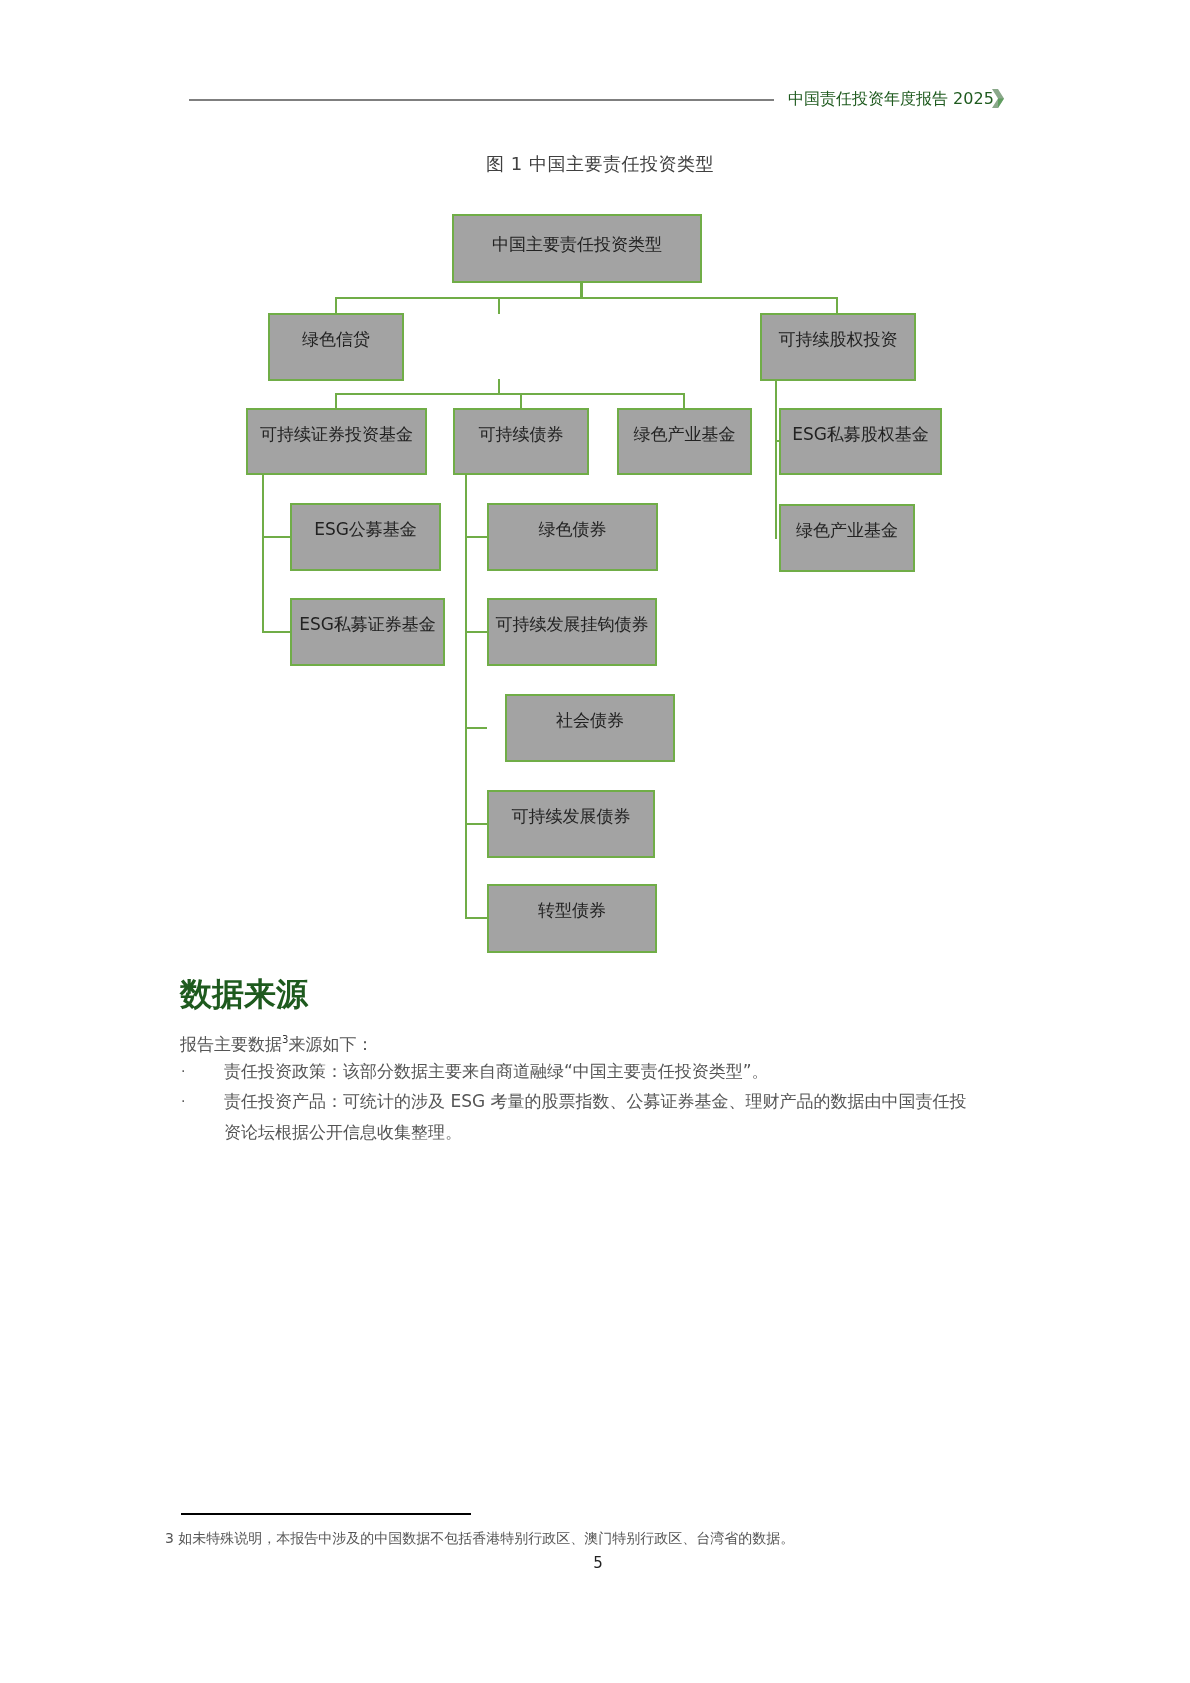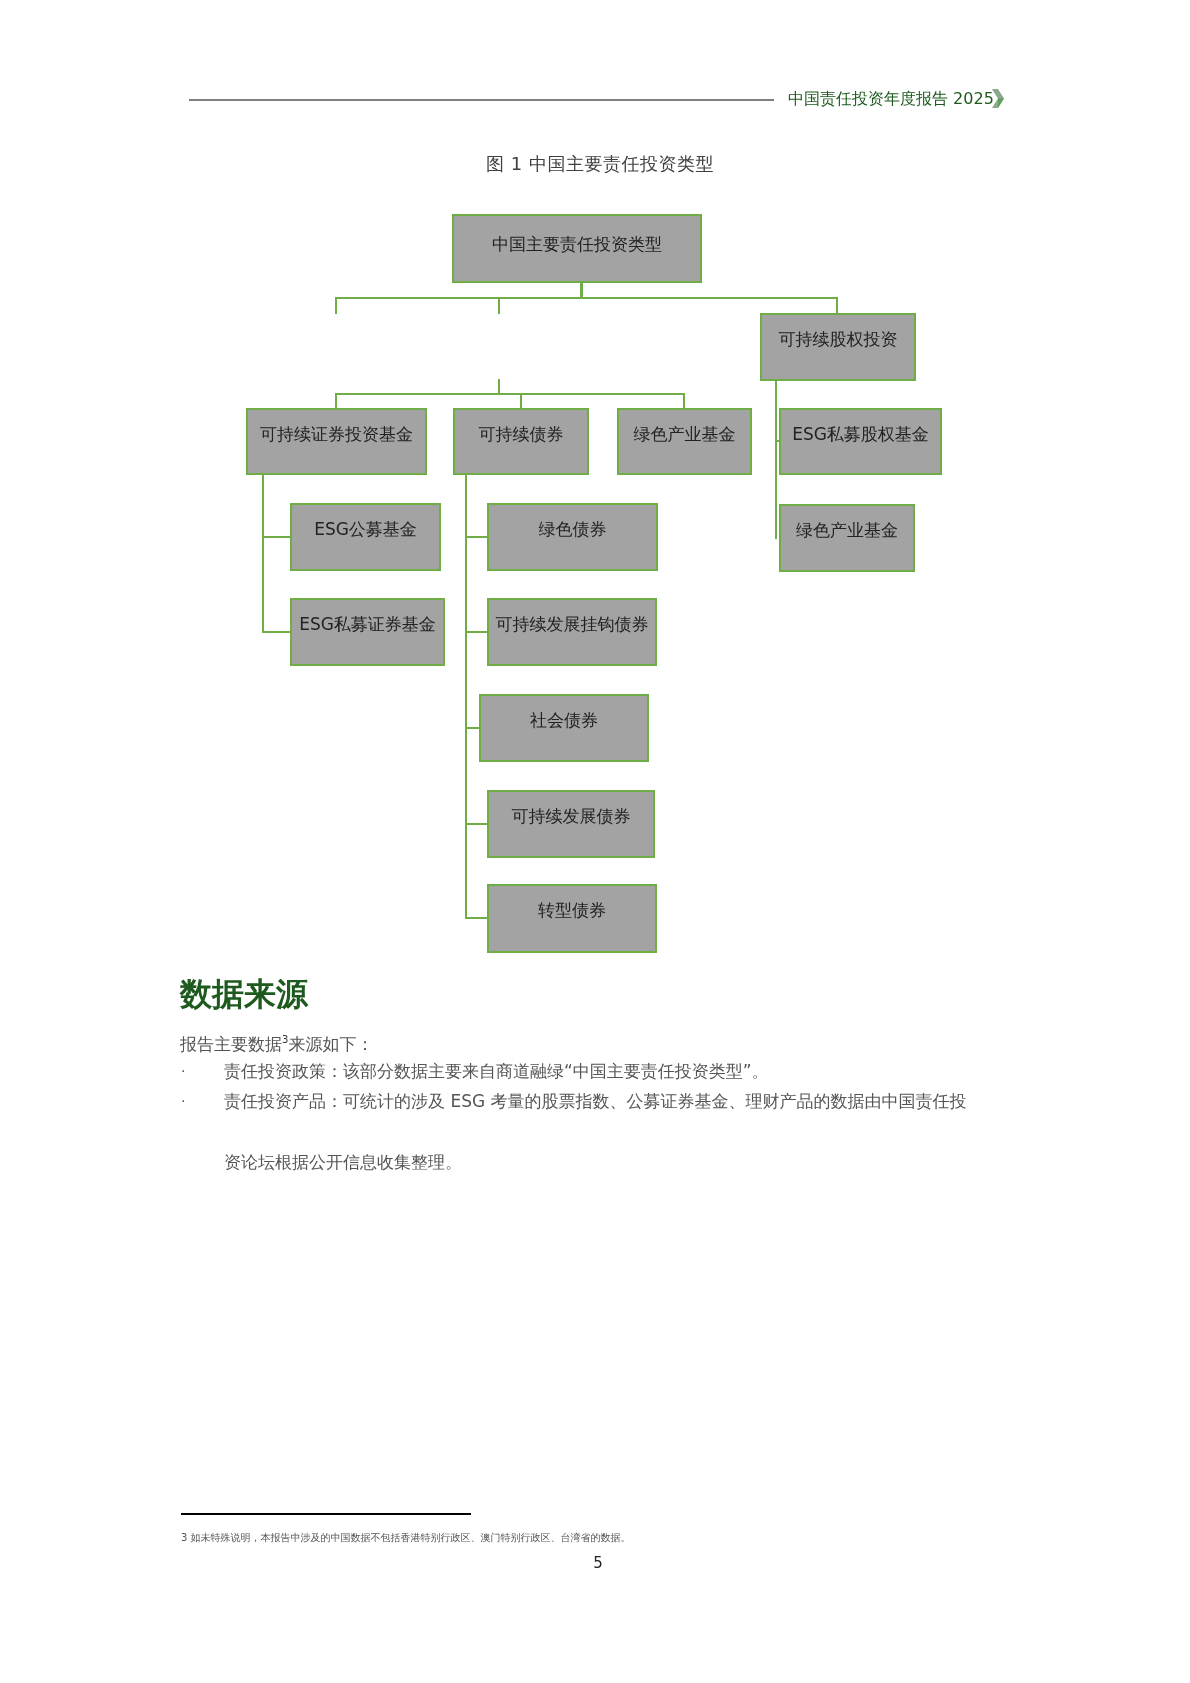--- a/index.html
+++ b/index.html
@@ -65,6 +65,7 @@
 
   <div class="node" style="left:452px;top:214px;width:250px;height:69px;padding-top:18px;">中国主要责任投资类型</div>
 
+  <div class="node" style="left:268px;top:313px;width:136px;height:68px;">绿色信贷</div>
   <div class="node" style="left:760px;top:313px;width:156px;height:68px;">可持续股权投资</div>
 
   <div class="node" style="left:246px;top:408px;width:181px;height:67px;">可持续证券投资基金</div>

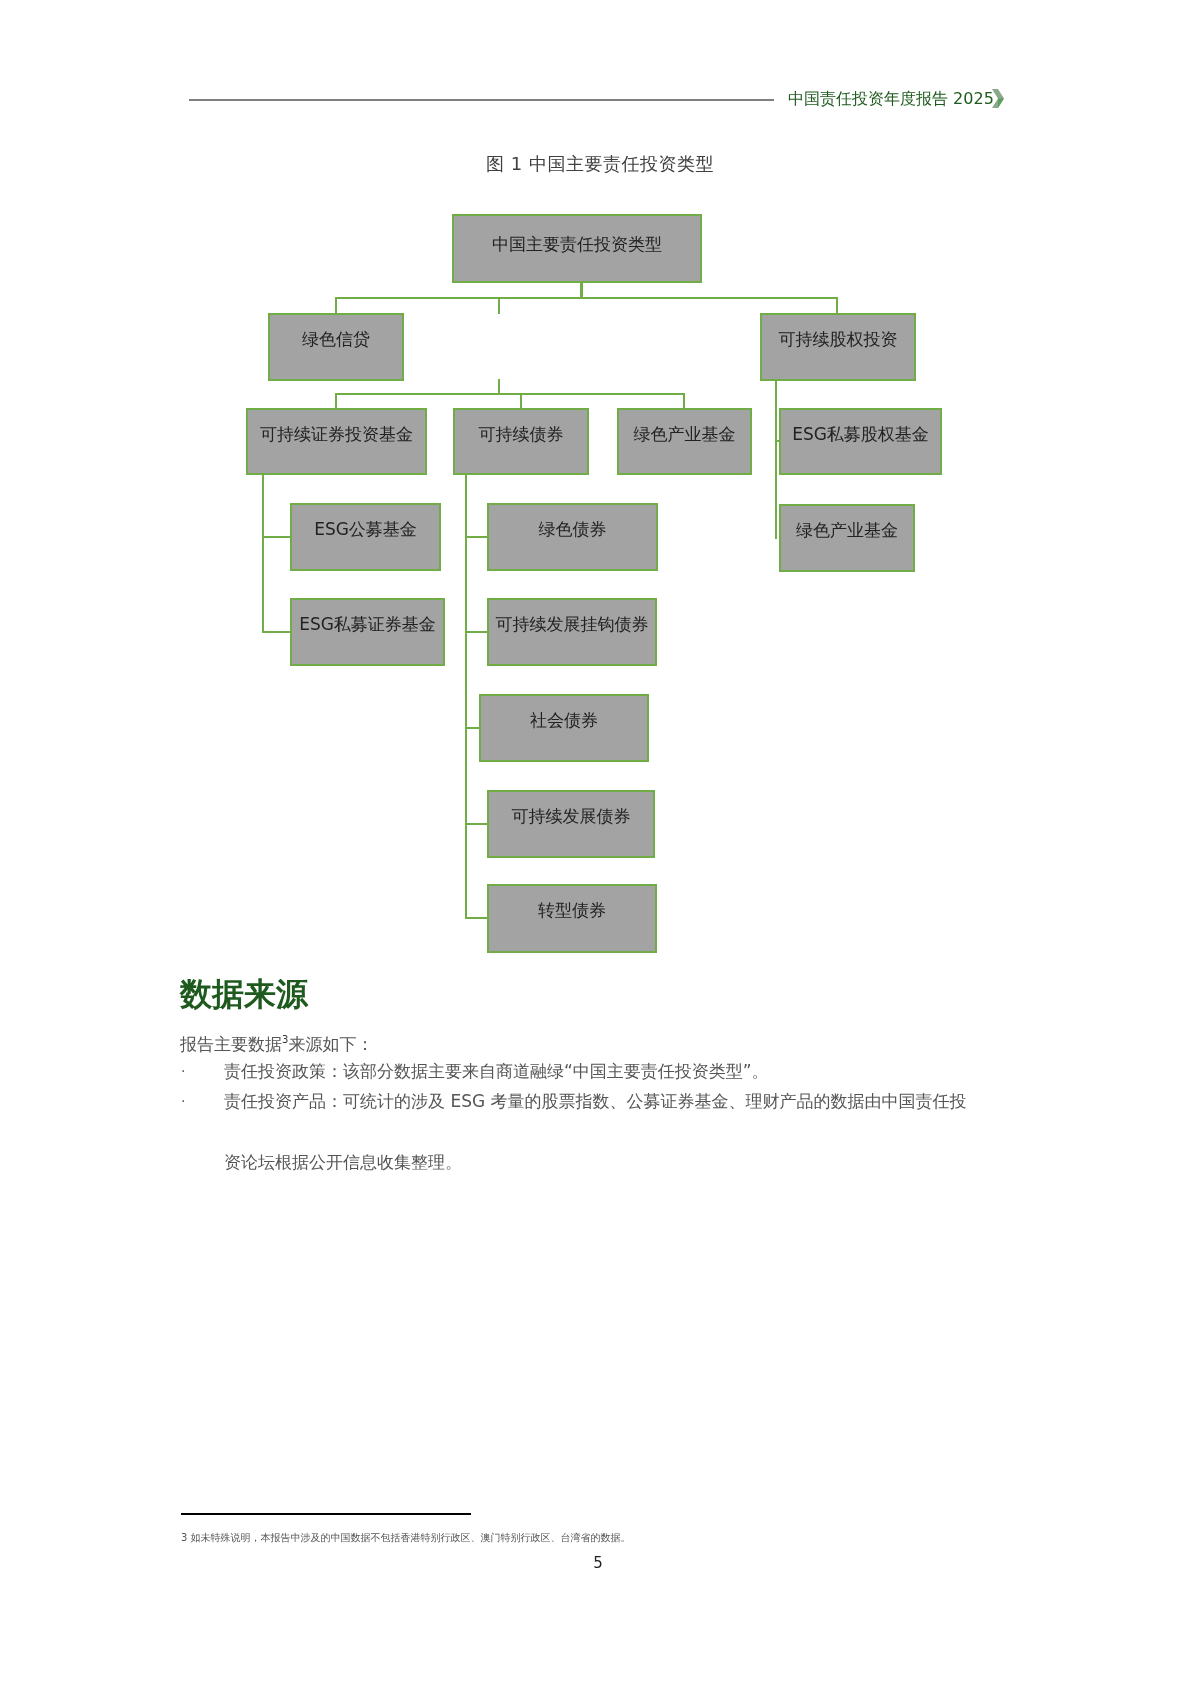--- a/index.html
+++ b/index.html
@@ -80,7 +80,7 @@
 
   <div class="node" style="left:487px;top:503px;width:171px;height:68px;">绿色债券</div>
   <div class="node" style="left:487px;top:598px;width:170px;height:68px;">可持续发展挂钩债券</div>
-  <div class="node" style="left:479px;top:694px;width:170px;height:68px;">社会债券</div>
+  <div class="node" style="left:505px;top:694px;width:170px;height:68px;">社会债券</div>
   <div class="node" style="left:487px;top:790px;width:168px;height:68px;">可持续发展债券</div>
   <div class="node" style="left:487px;top:884px;width:170px;height:69px;">转型债券</div>
 </div>

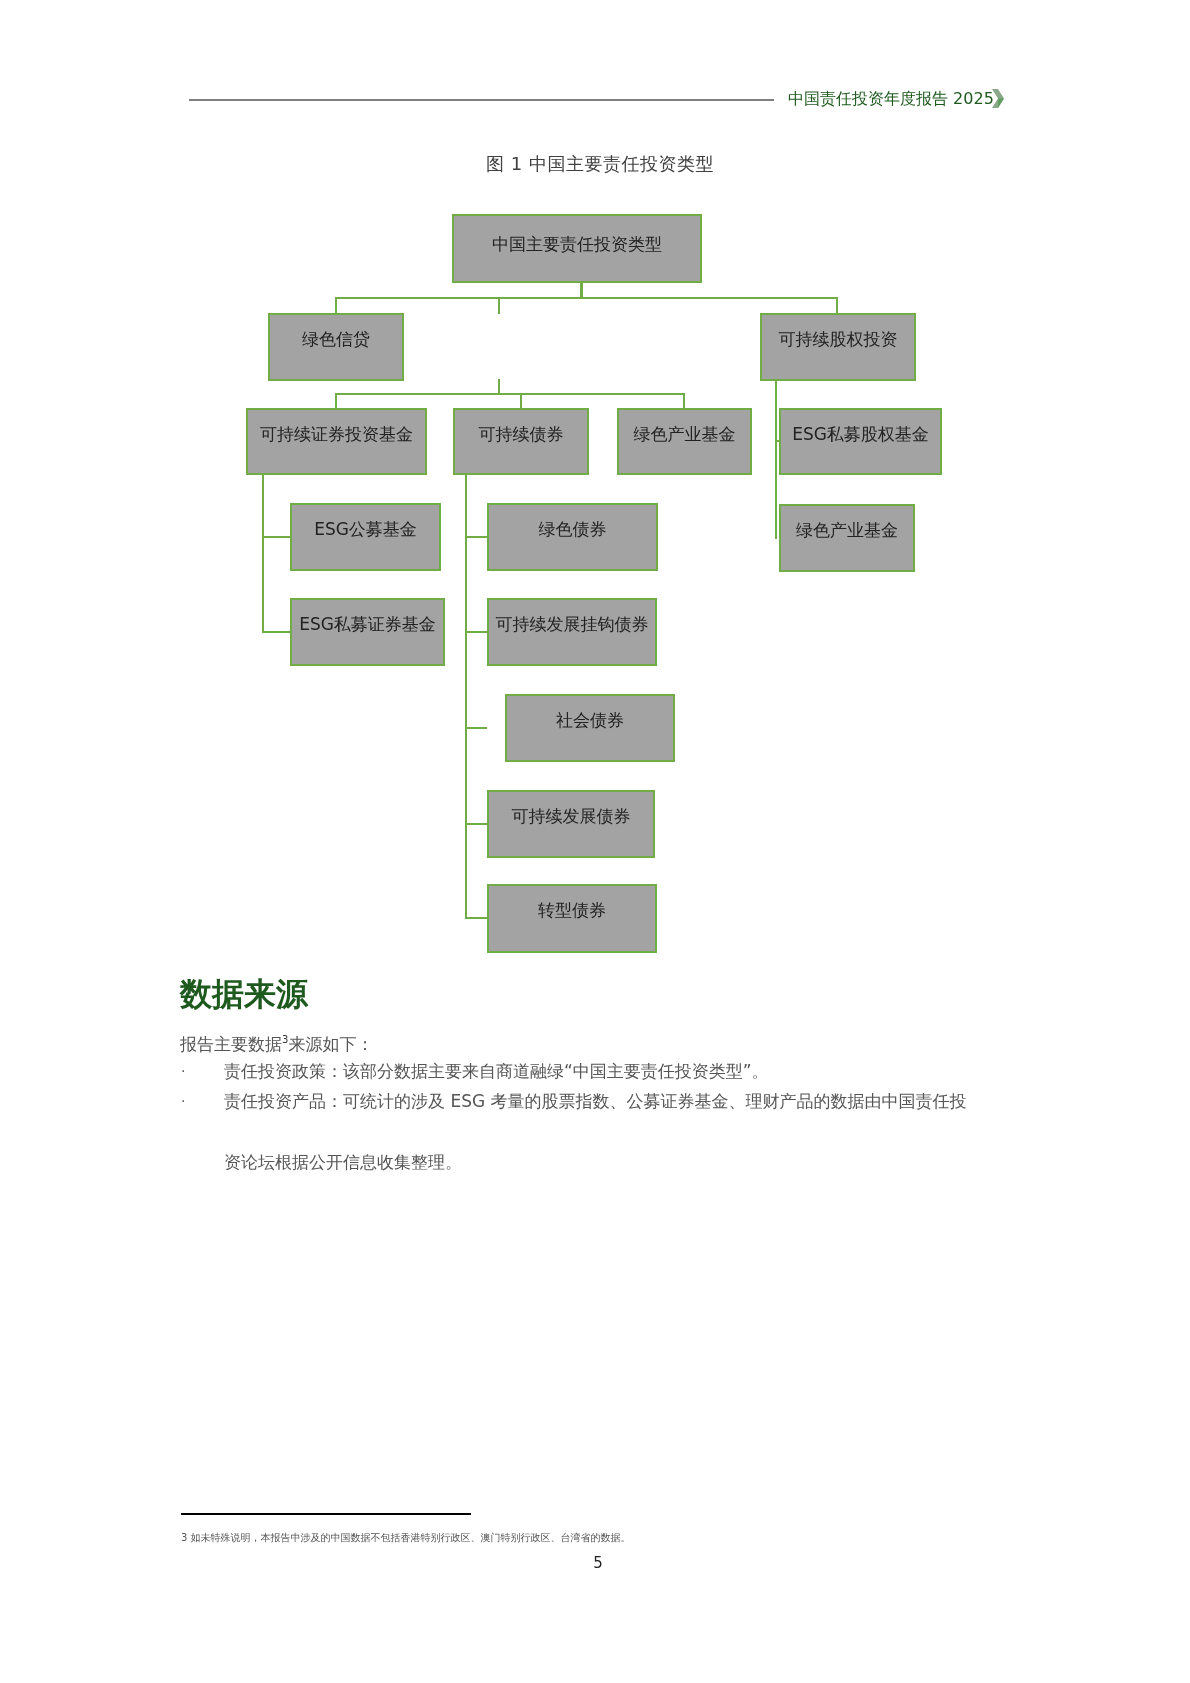--- a/index.html
+++ b/index.html
@@ -96,7 +96,7 @@
 
 <div class="abs bullet-dot" style="top:1089px;">·</div>
 <div class="abs bullet-text" style="top:1089px;">责任投资产品：可统计的涉及 ESG 考量的股票指数、公募证券基金、理财产品的数据由中国责任投</div>
-<div class="abs bullet-text" style="top:1120px;margin-top:30px;">资论坛根据公开信息收集整理。</div>
+<div class="abs bullet-text" style="top:1120px;">资论坛根据公开信息收集整理。</div>
 
 <div class="abs fn-rule"></div>
 <div class="abs fn-text">3  如未特殊说明，本报告中涉及的中国数据不包括香港特别行政区、澳门特别行政区、台湾省的数据。</div>

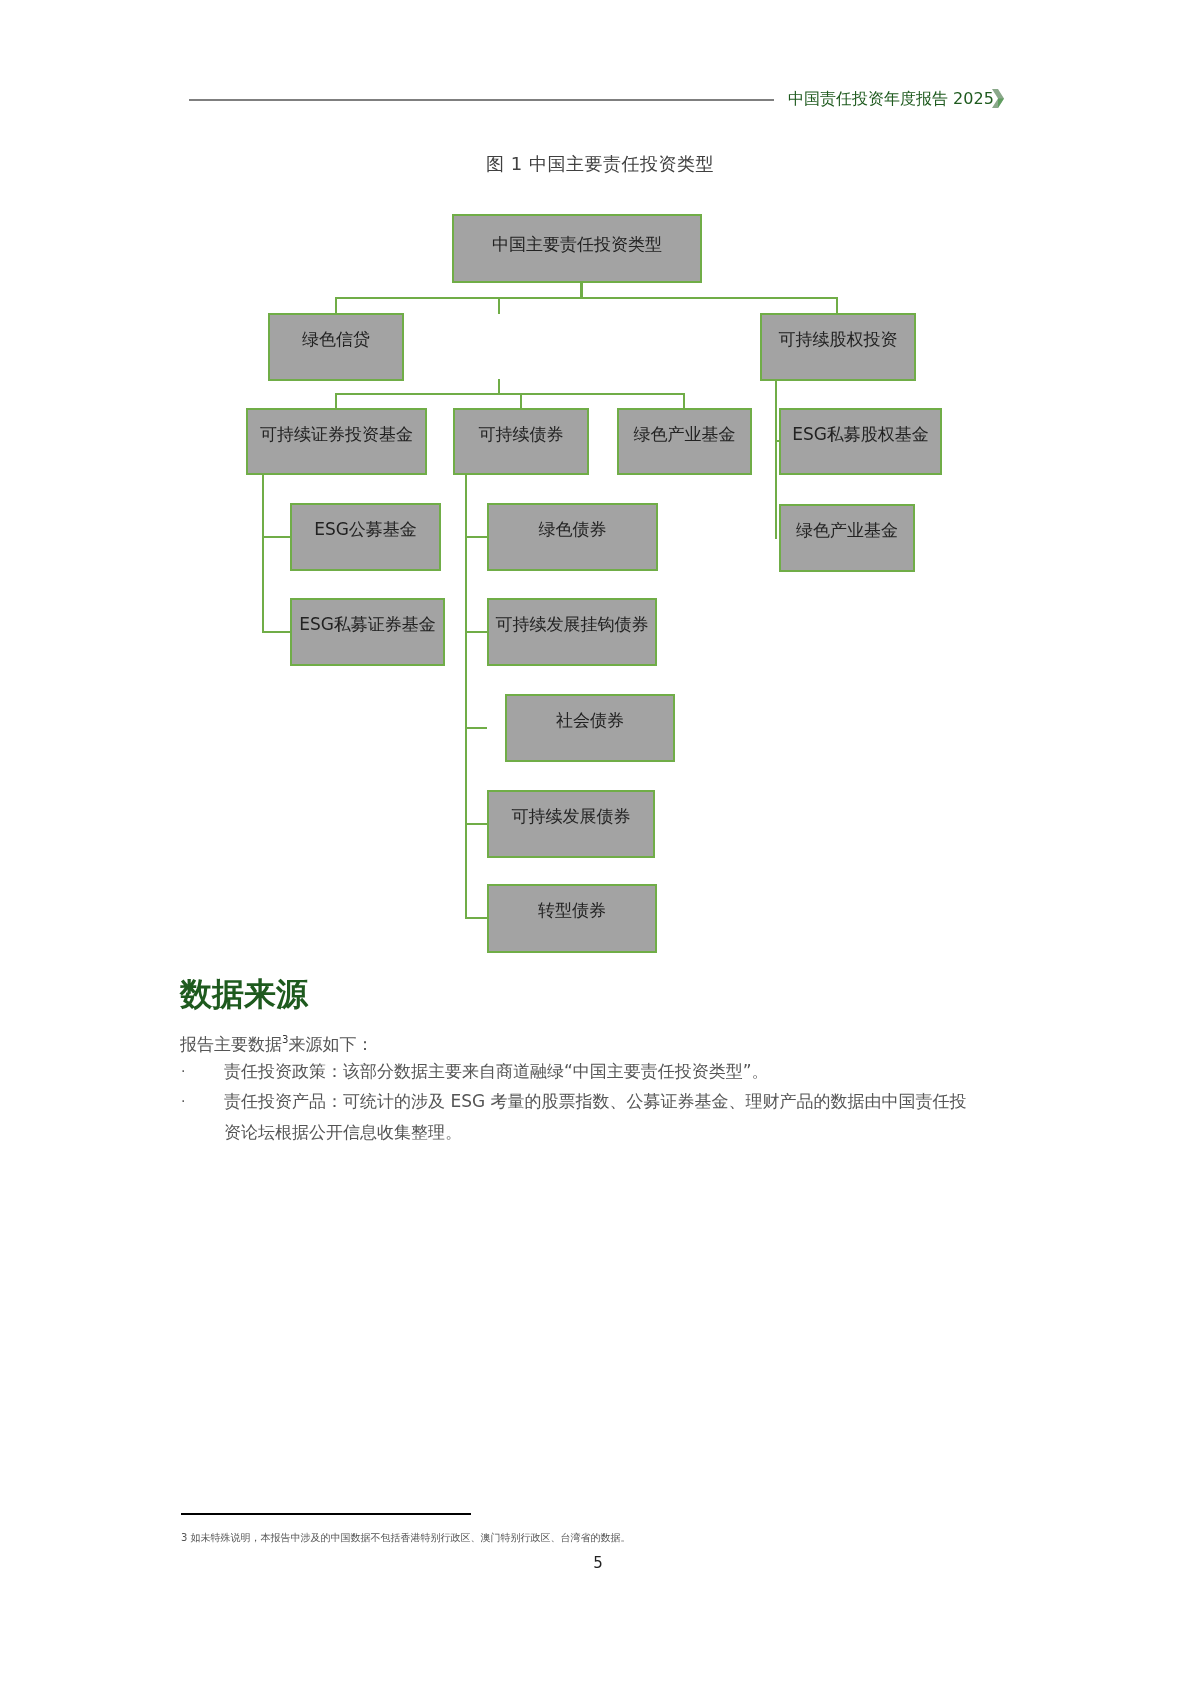--- a/index.html
+++ b/index.html
@@ -20,7 +20,7 @@
   .bullet-dot { left: 181px; font-size: 14px; color: #555; line-height: 24px; }
   .bullet-text { left: 224px; font-size: 17px; color: #555555; line-height: 24px; white-space: nowrap; }
   .fn-rule { left: 181px; top: 1513px; width: 290px; height: 2px; background: #000; }
-  .fn-text { left: 181px; top: 1529px; font-size: 10px; color: #555; line-height: 18px; white-space: nowrap; }
+  .fn-text { left: 165px; top: 1529px; font-size: 14px; color: #555; line-height: 18px; white-space: nowrap; }
   .page-num { left: 0; width: 1196px; top: 1553px; text-align: center; font-size: 15px; color: #222; line-height: 20px; }
 </style>
 </head>

